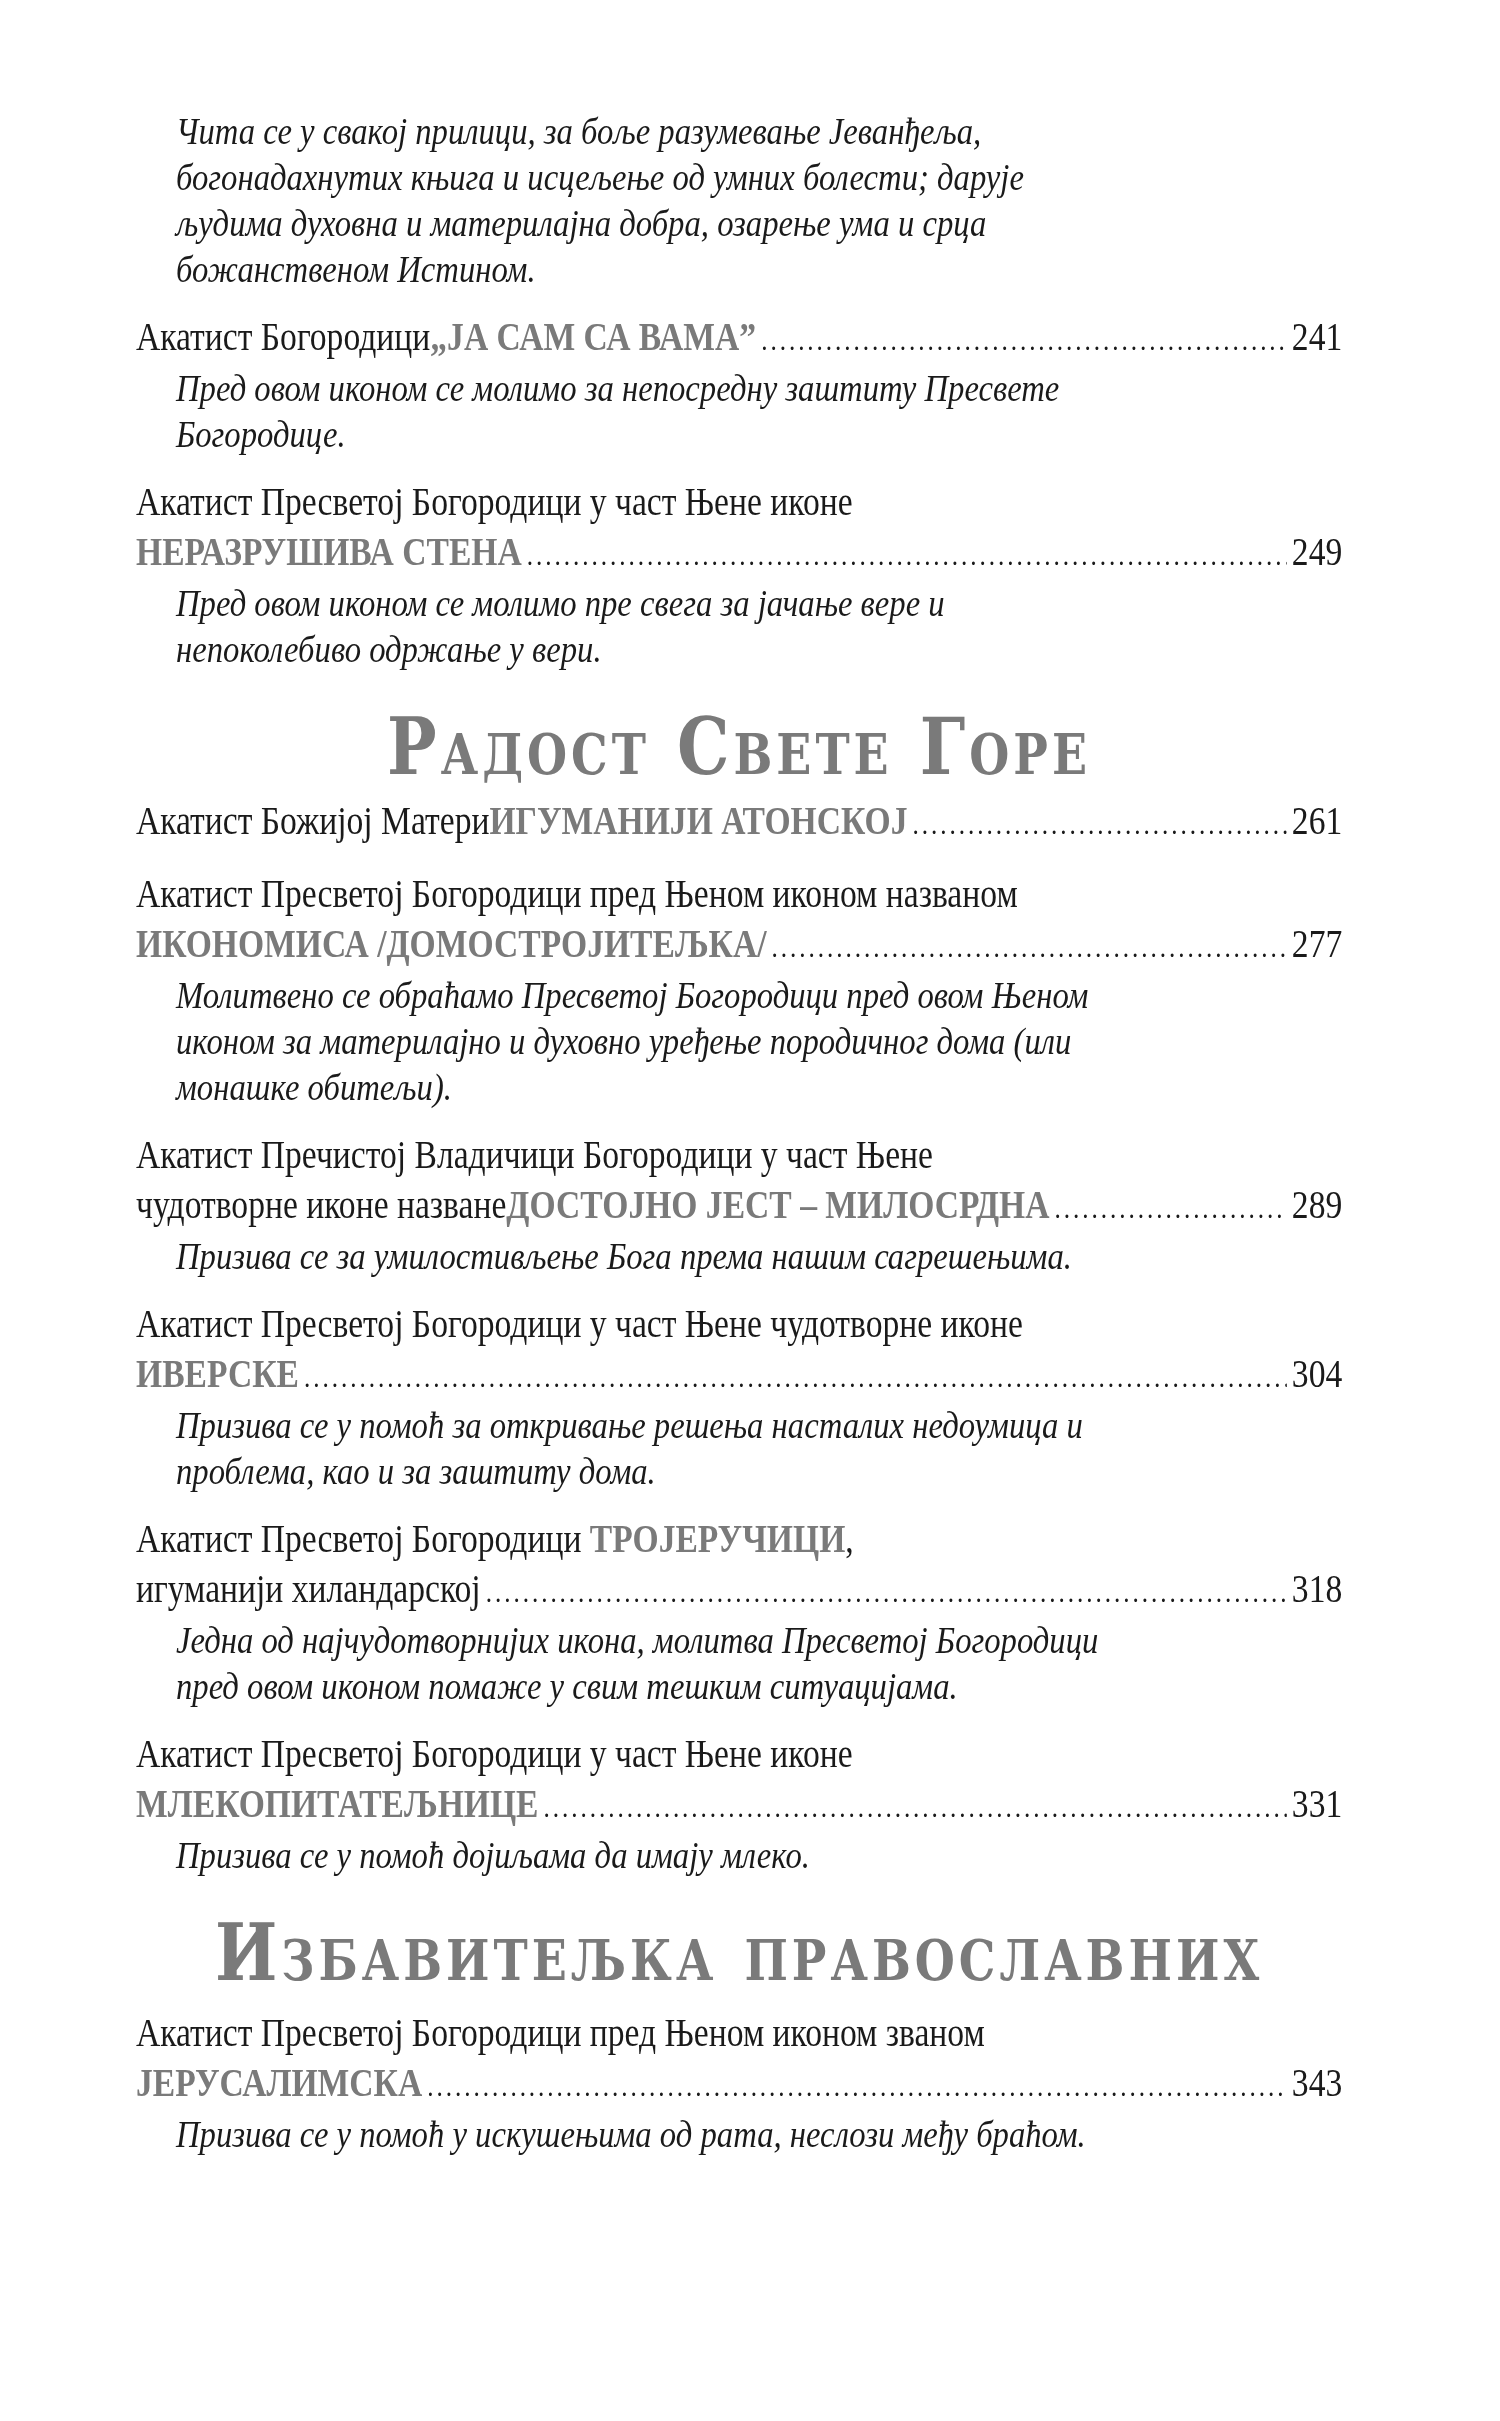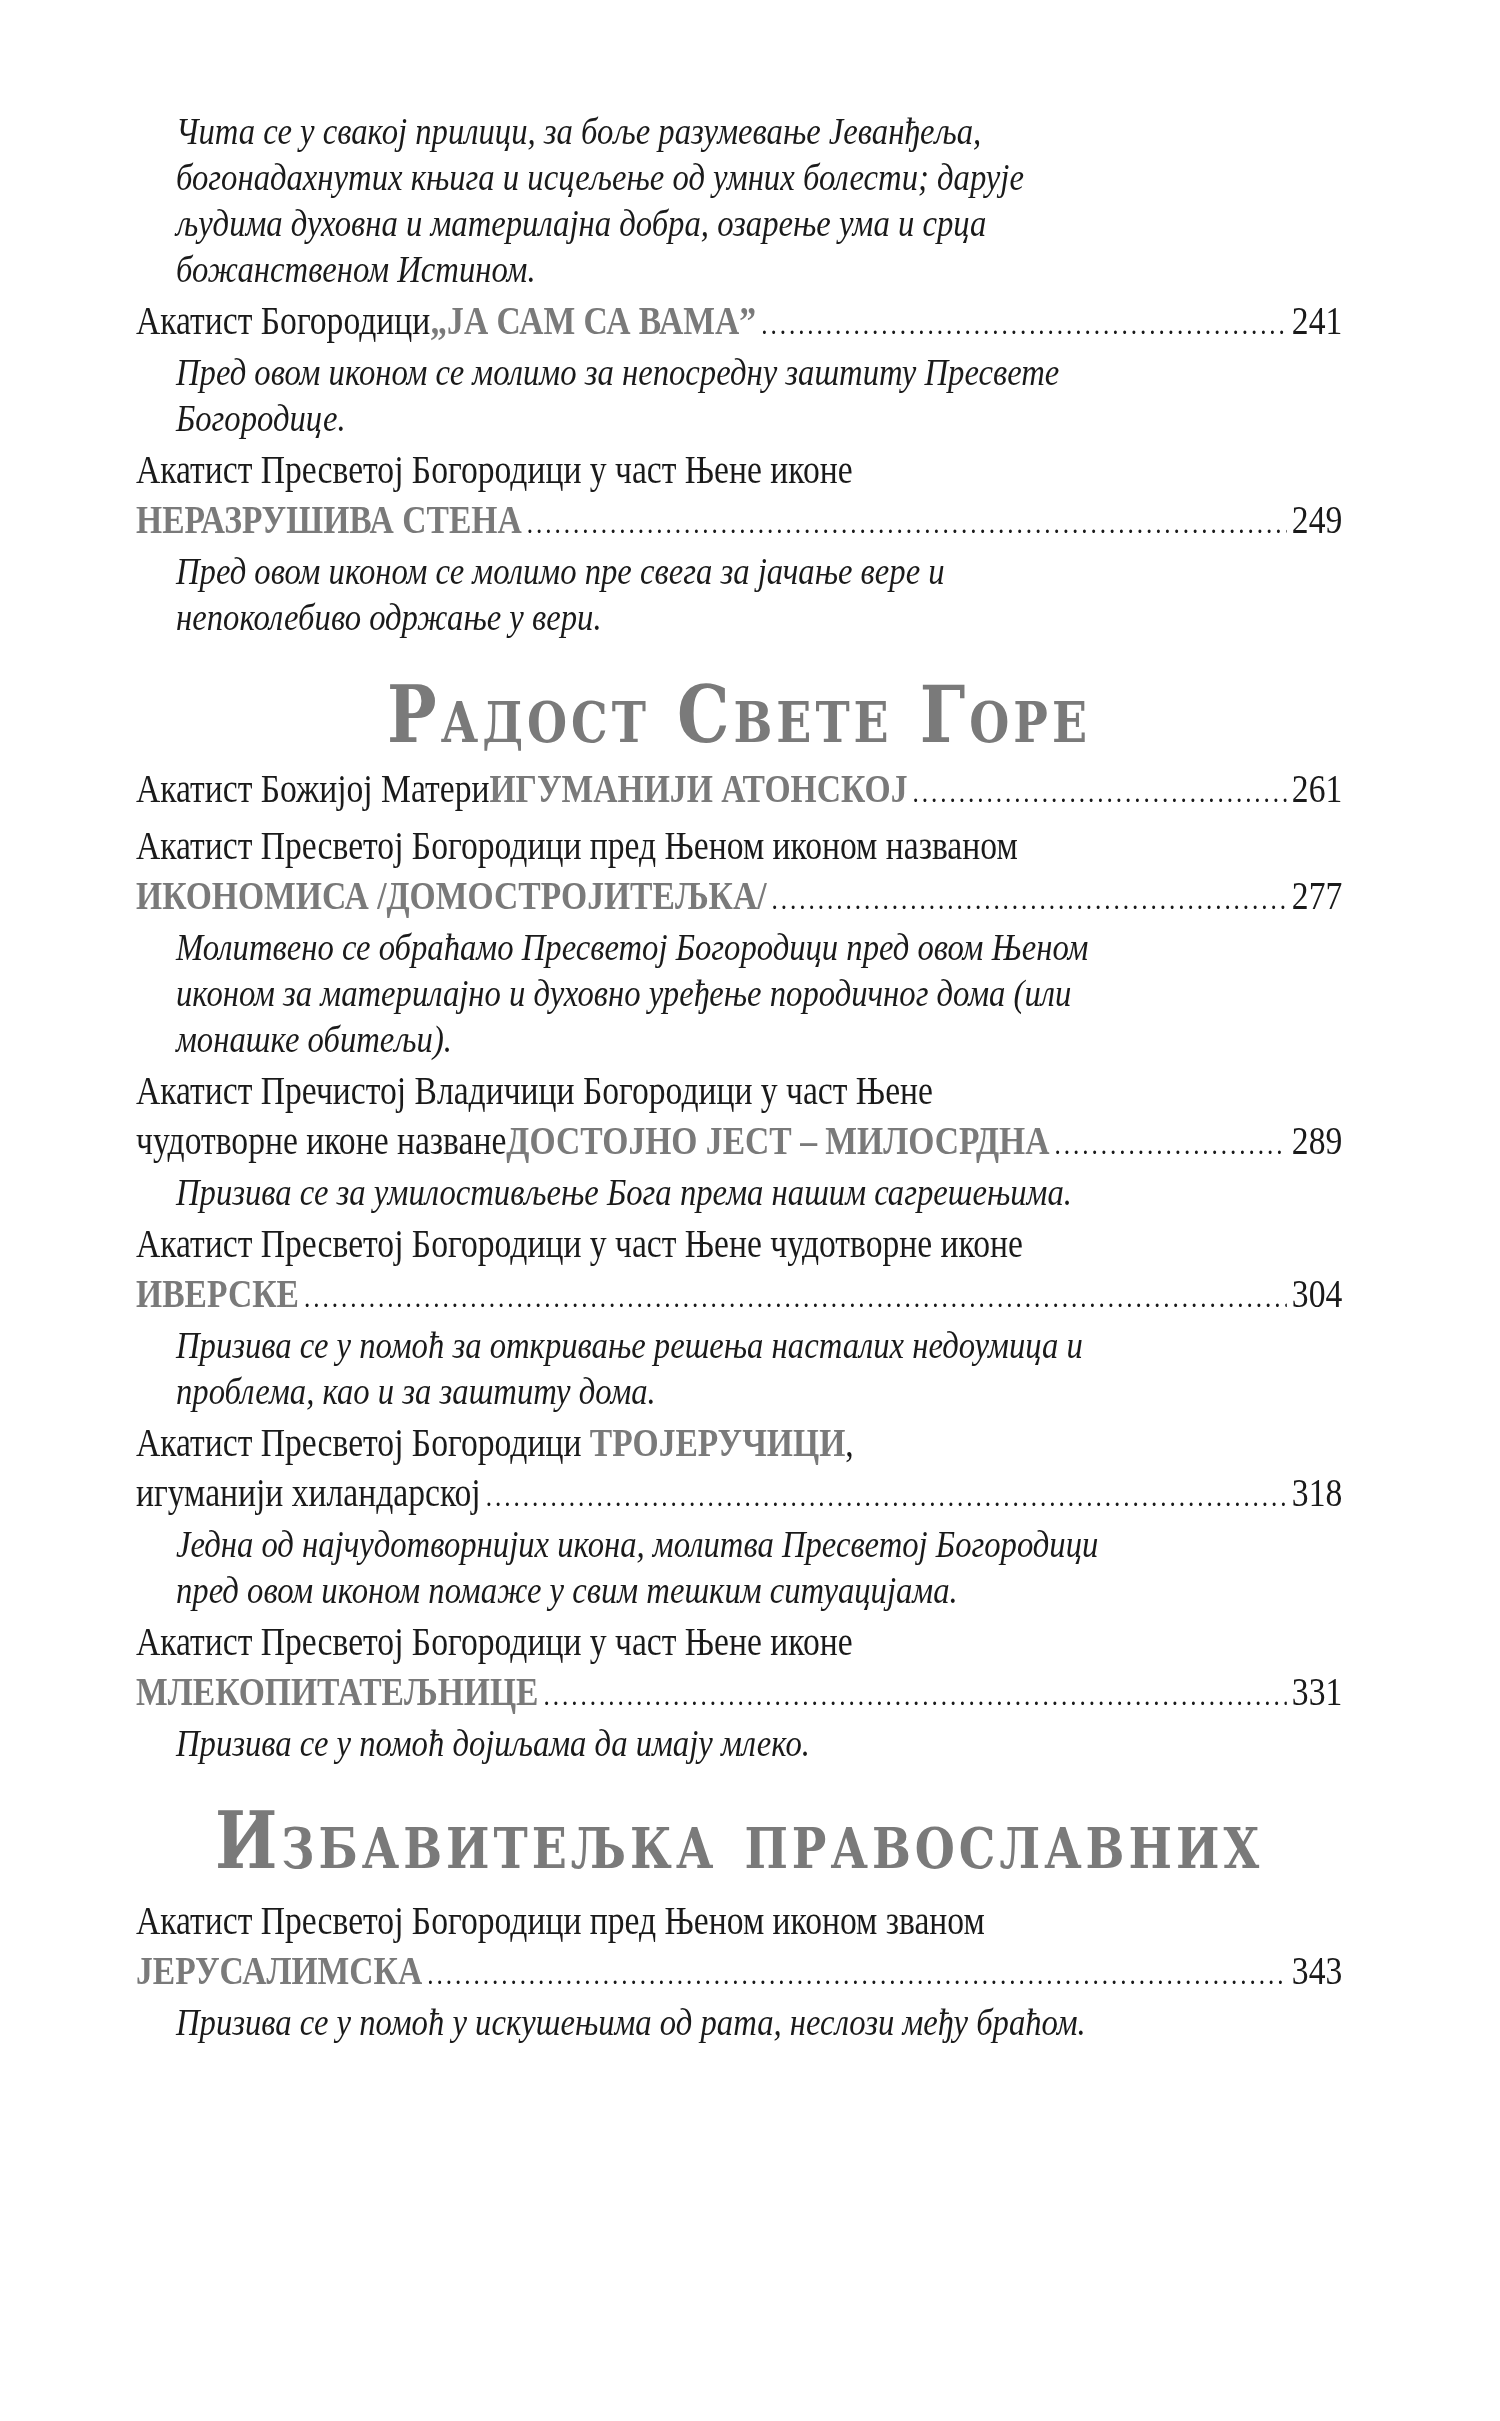--- a/index.html
+++ b/index.html
@@ -13,7 +13,7 @@
     margin-left: 40px; transform: scaleX(0.86); transform-origin: left;
     width: 1350px; white-space: normal;
   }
-  .entry { margin-top: 4px; }
+  .entry { margin-top: 20px; }
   .title-line {
     font-size: 40px; line-height: 50px; transform: scaleX(0.84); transform-origin: left;
     width: 1436px; white-space: nowrap;

